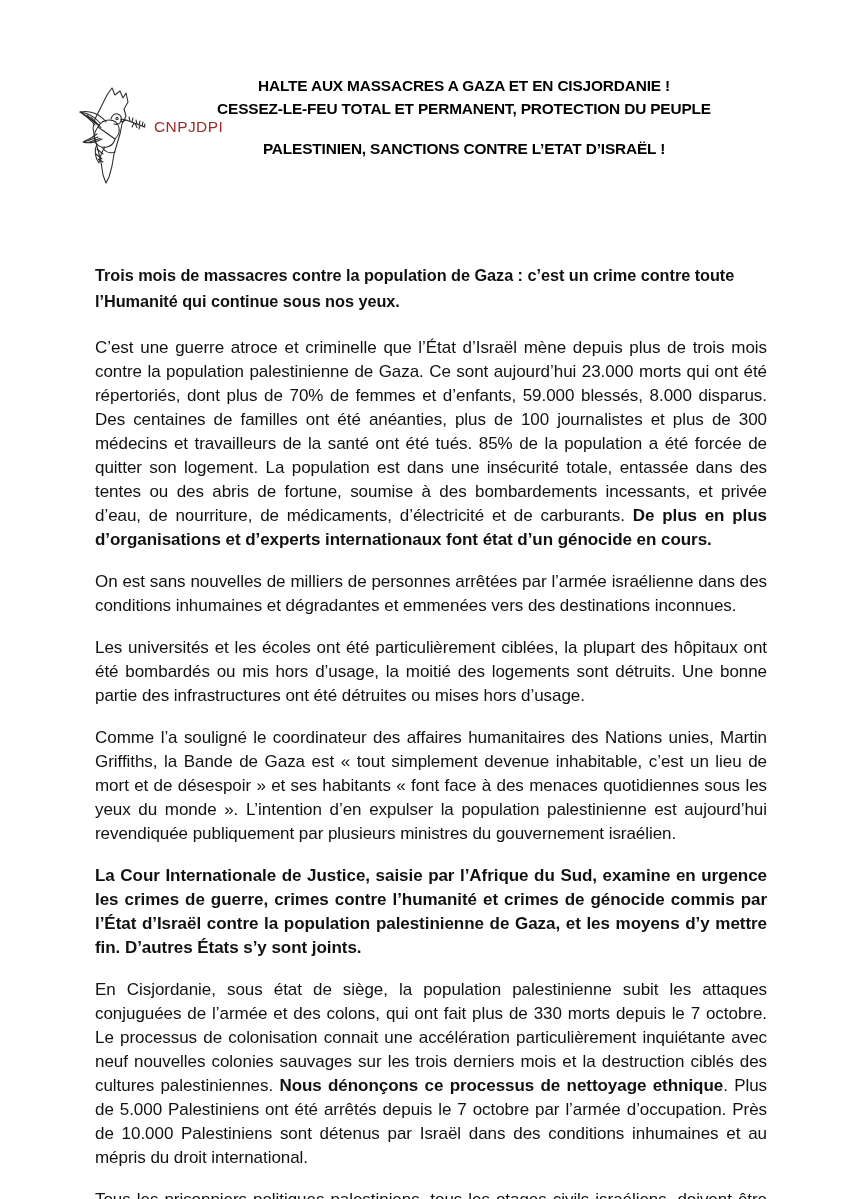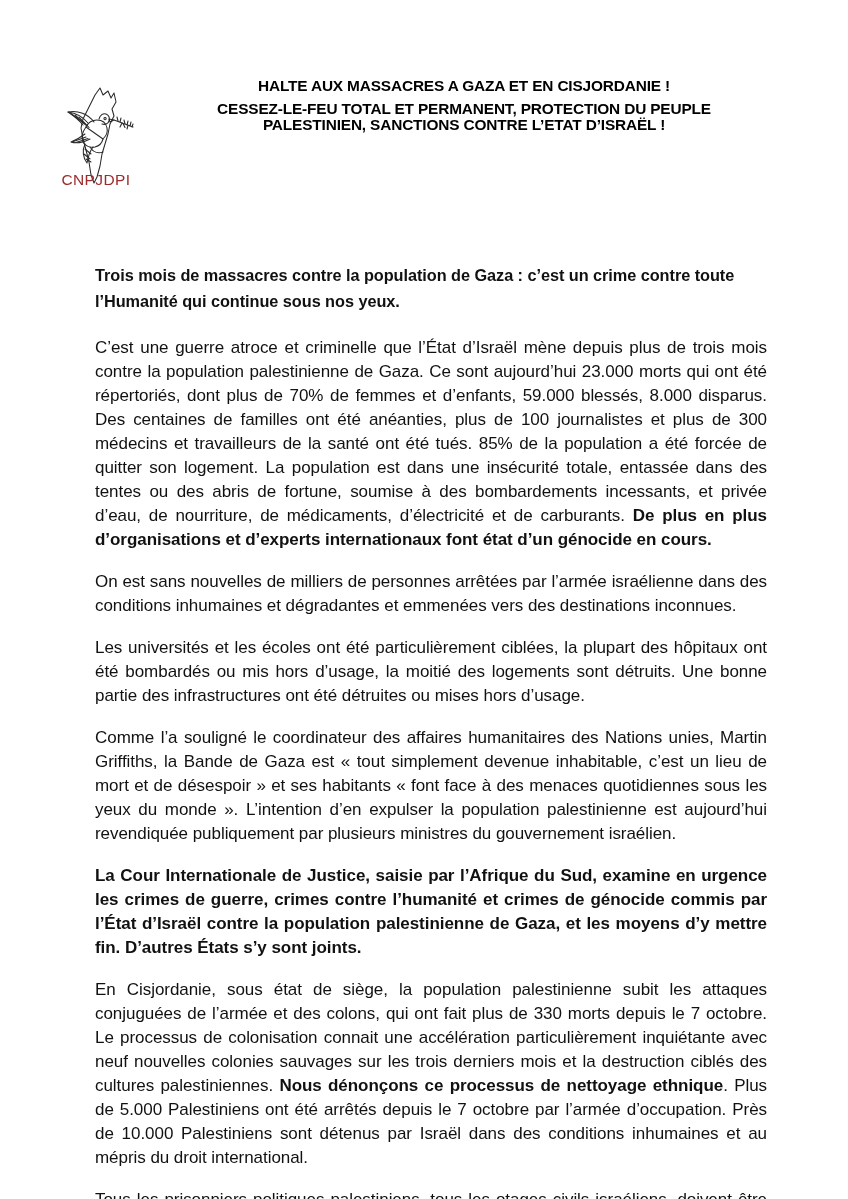--- a/index.html
+++ b/index.html
@@ -78,7 +78,7 @@
   }
 
   .head-line.l1 { margin-bottom: 8px; }
-  .head-line.l2 { margin-bottom: 0; }
+  .head-line.l2 { margin-bottom: 24px; }
   .head-line.l3 { margin-bottom: 0; }
 
   

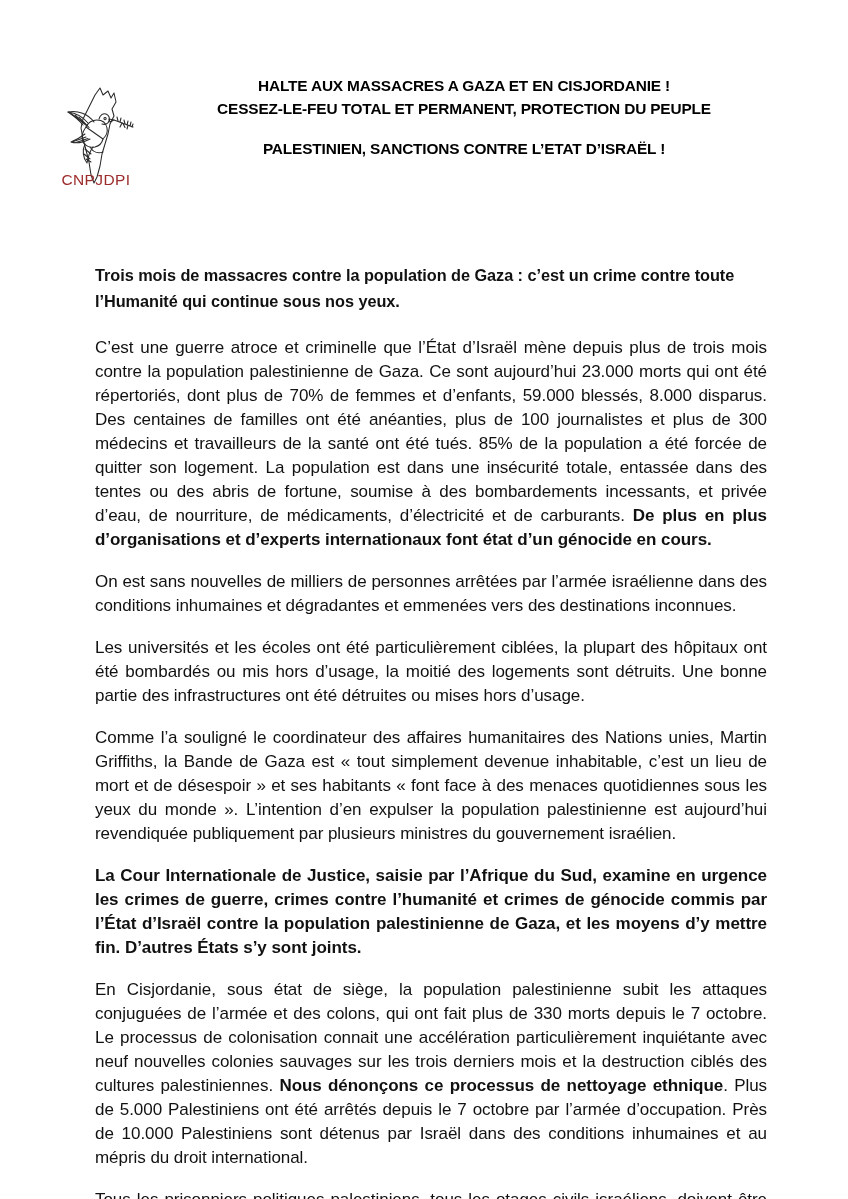--- a/index.html
+++ b/index.html
@@ -40,7 +40,7 @@
     padding-left: 62px;
     box-sizing: border-box;
     display: flex;
-    flex-direction: column;
+    flex-direction: row;
     align-items: center;
     padding-top: 4px;
   }

